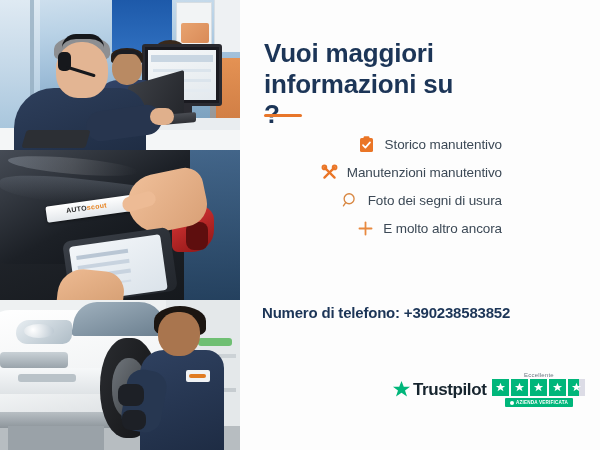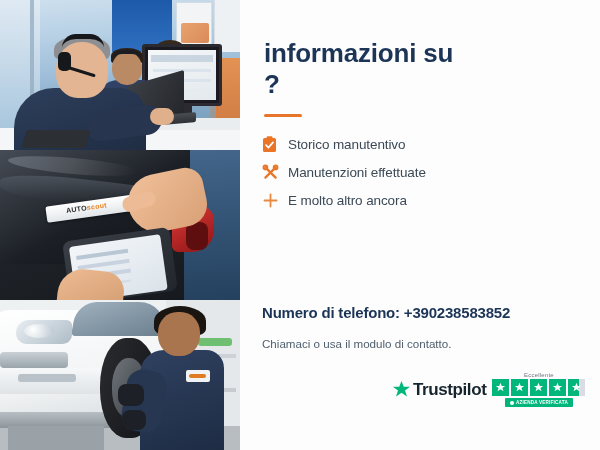--- a/index.html
+++ b/index.html
@@ -265,6 +265,7 @@
   <div class="panel">
 
     <div class="heading">
+      <div>Vuoi maggiori</div>
       <div>informazioni su ?</div>
     </div>
     <div class="rule"></div>

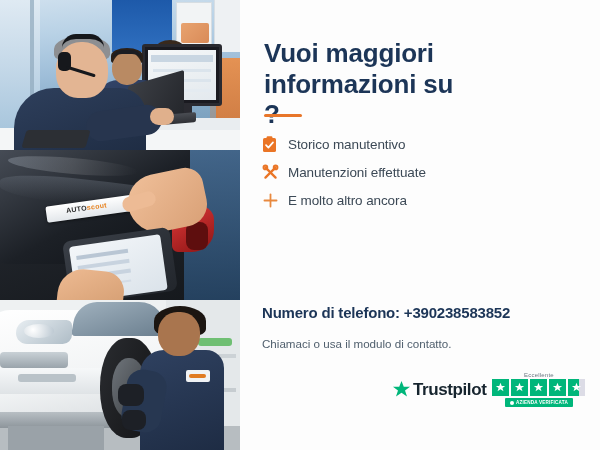--- a/index.html
+++ b/index.html
@@ -153,7 +153,7 @@
 
   
   .list { position:absolute; left:22px; top:130px; width:240px; }
-  .row { display:flex; align-items:center; height:28px; }
+  .row { display:flex; align-items:center; height:28px;justify-content:flex-end; }
   .row .ic { width:26px; flex:0 0 26px; display:flex; align-items:center; justify-content:flex-start; }
   .row .lb { font-size:13.5px; color:#3c4956; letter-spacing:-.1px; }
 

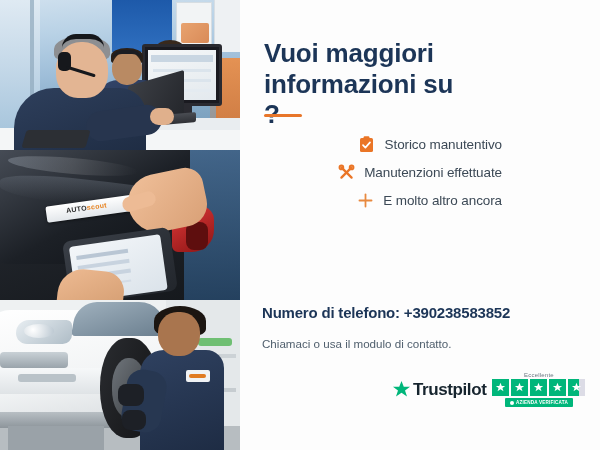--- a/index.html
+++ b/index.html
@@ -294,7 +294,7 @@
             <circle cx="14.4" cy="3.6" r="2" fill="none" stroke="#ea7526" stroke-width="2"></circle>
           </svg>
         </span>
-        <span class="lb">Manutenzioni effettuate</span>
+        <span class="lb">Manutenzioni manutentivo</span>
       </div>
 
 

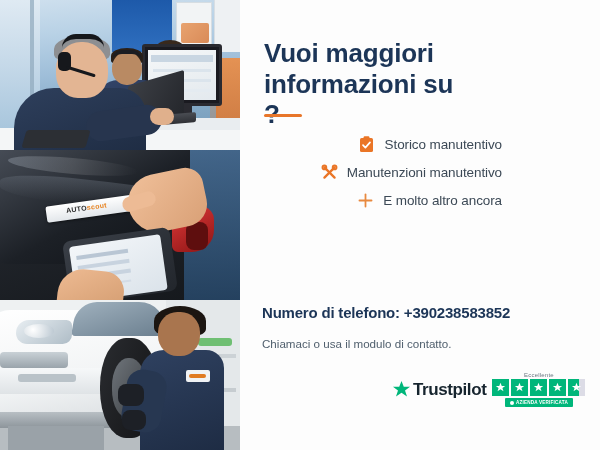--- a/index.html
+++ b/index.html
@@ -297,6 +297,15 @@
         <span class="lb">Manutenzioni manutentivo</span>
       </div>
 
+      <div class="row">
+        <span class="ic">
+          <svg width="16" height="16" viewBox="0 0 18 18">
+            <circle cx="8" cy="7.6" r="5.6" fill="none" stroke="#d88640" stroke-width="1.5"></circle>
+            <path d="M3.9 12.2 L1.6 15.6" stroke="#d88640" stroke-width="1.5" stroke-linecap="round"></path>
+          </svg>
+        </span>
+        <span class="lb">Foto dei segni di usura</span>
+      </div>
 
 
       <div class="row">

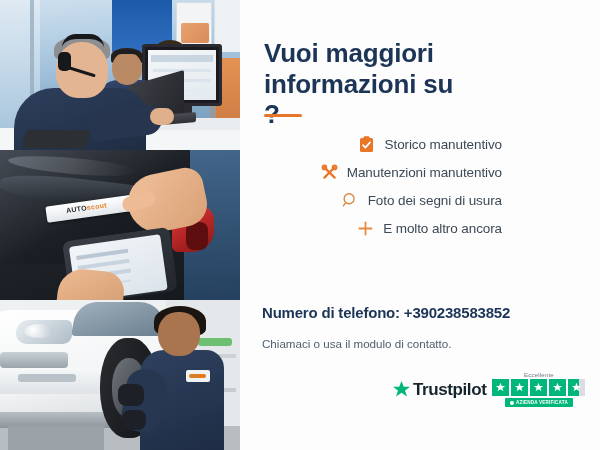--- a/index.html
+++ b/index.html
@@ -323,7 +323,6 @@
     </div>
 
     <div class="phone">Numero di telefono: +390238583852</div>
-    <div class="sub2">Chiamaci o usa il modulo di contatto.</div>
 
     <div class="tp">
       <div class="tp-logo">

